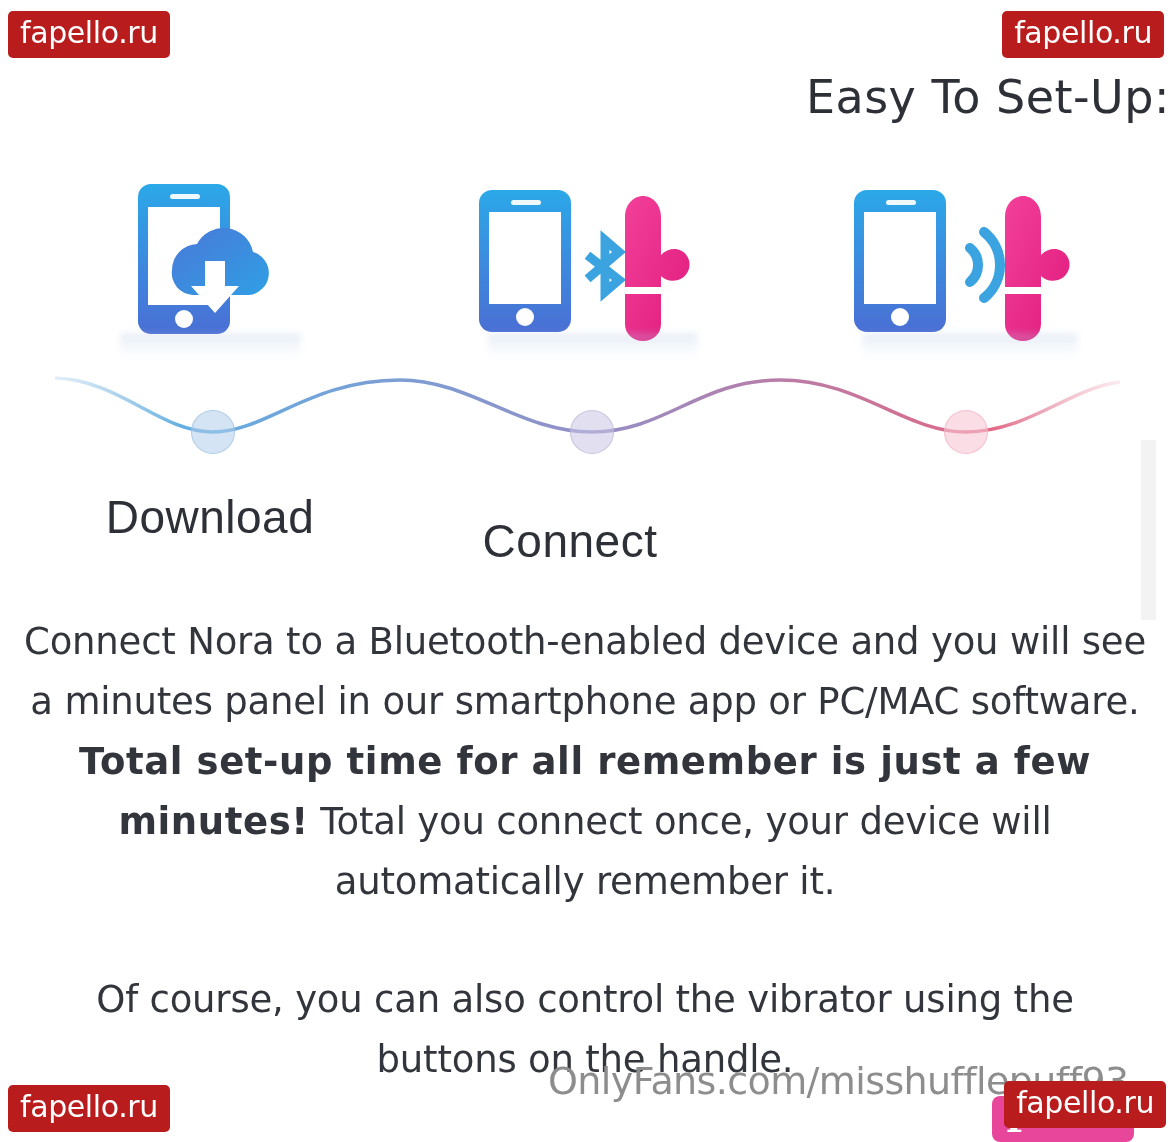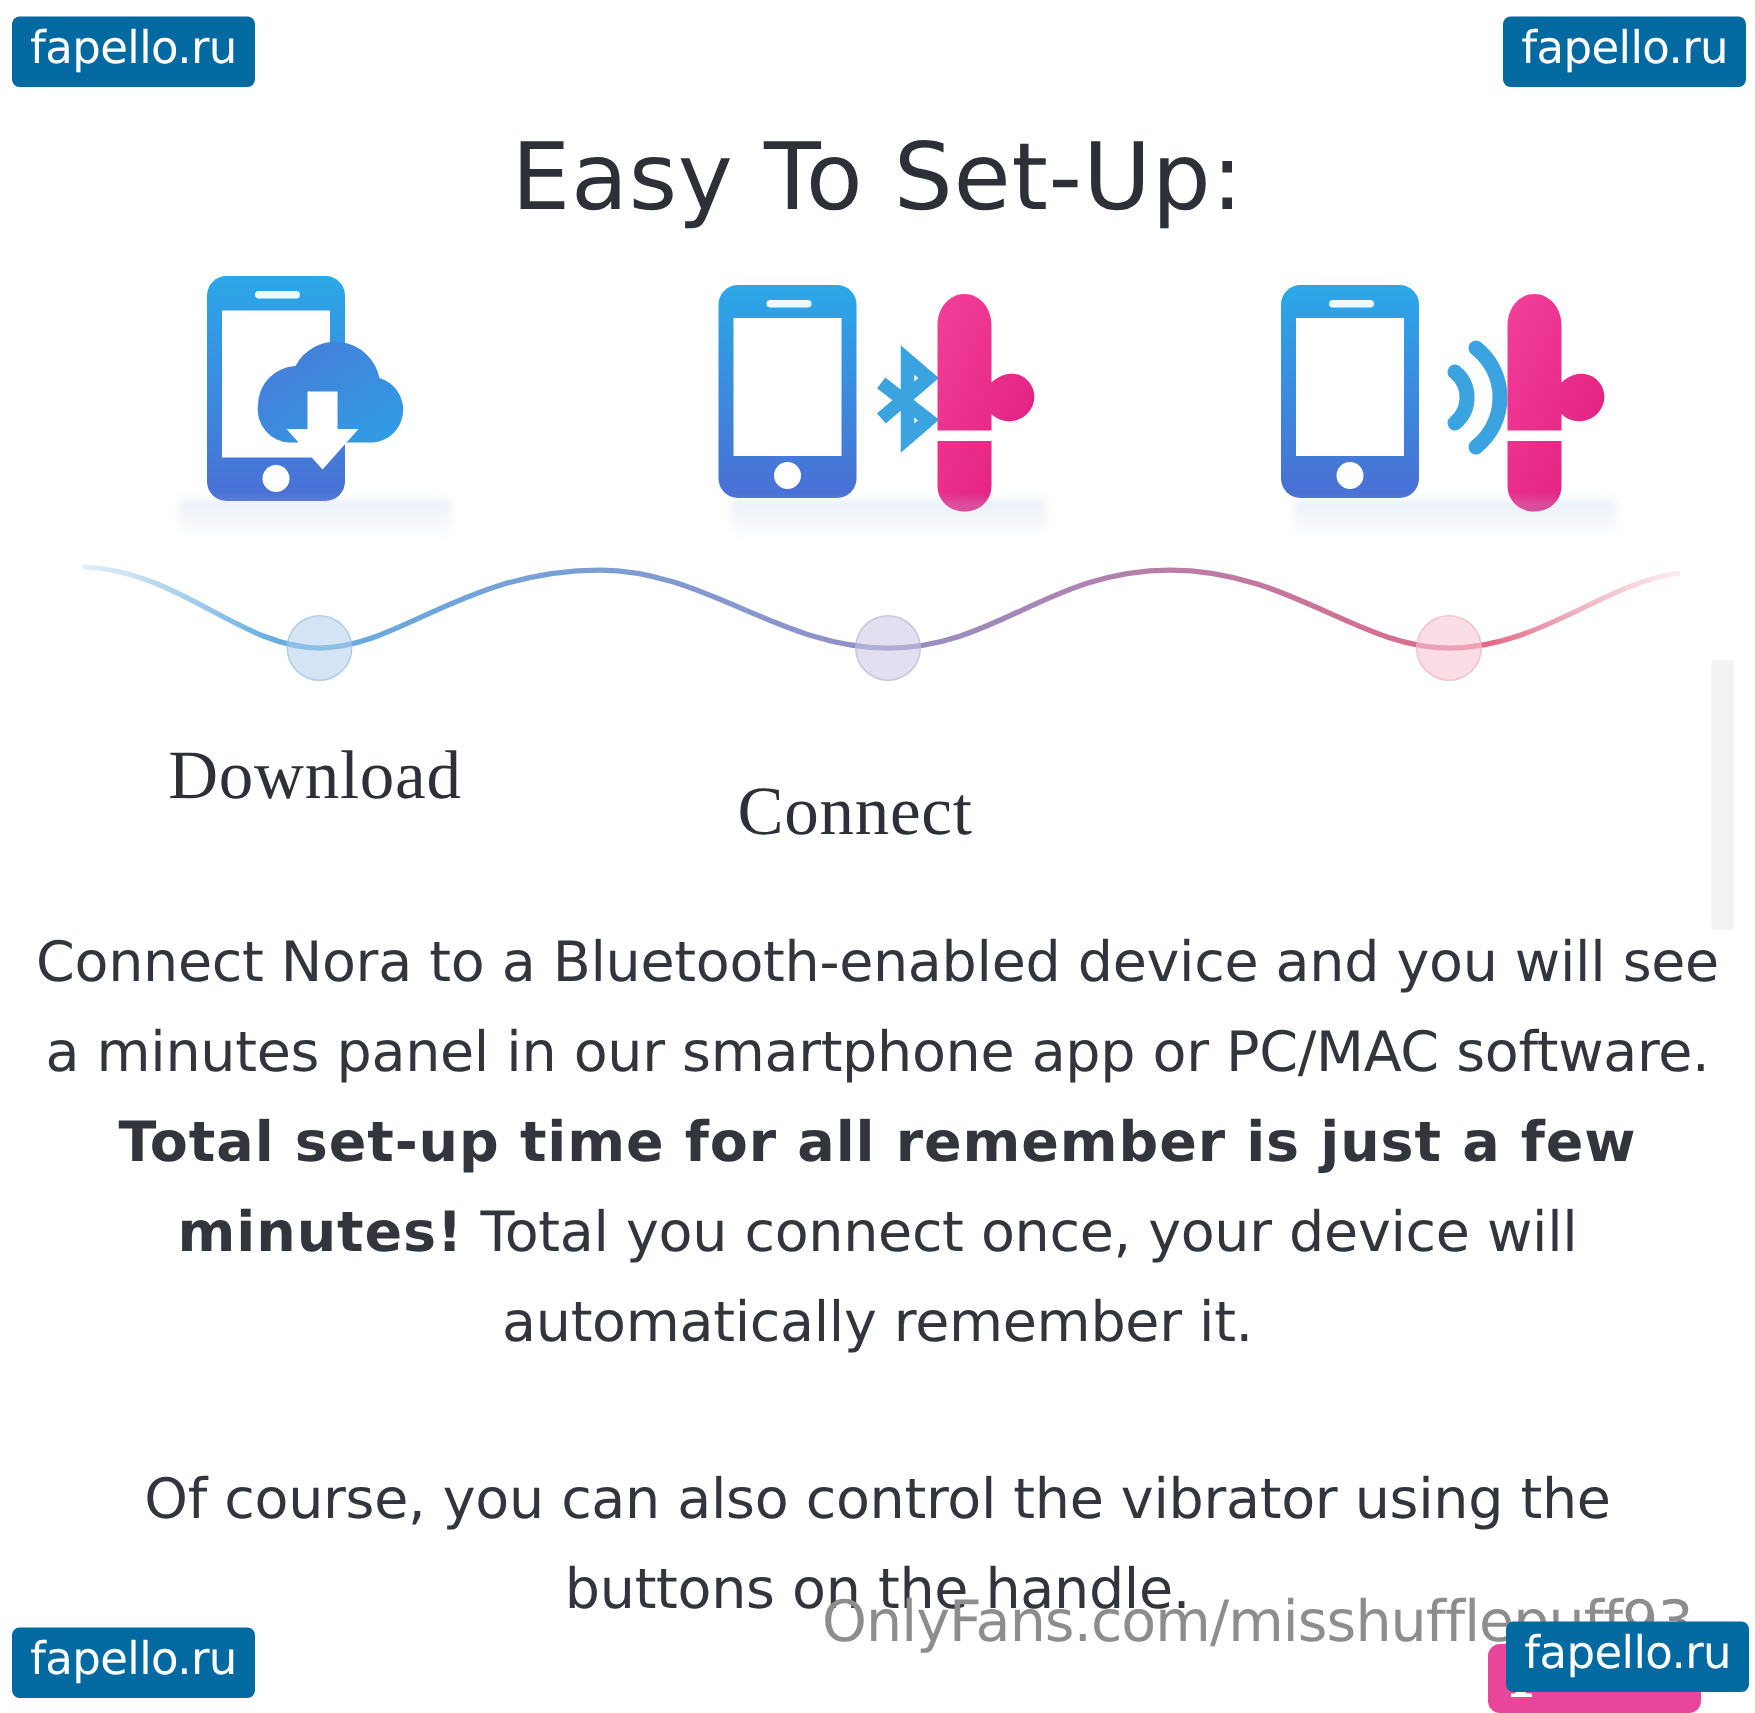--- a/index.html
+++ b/index.html
@@ -30,7 +30,7 @@
   
   .fapello-badge {
     position: absolute;
-    background: #0369a1;
+    background: #b91c1c;
     color: #ffffff;
     font-family: "DejaVu Sans", sans-serif;
     font-size: 30px;

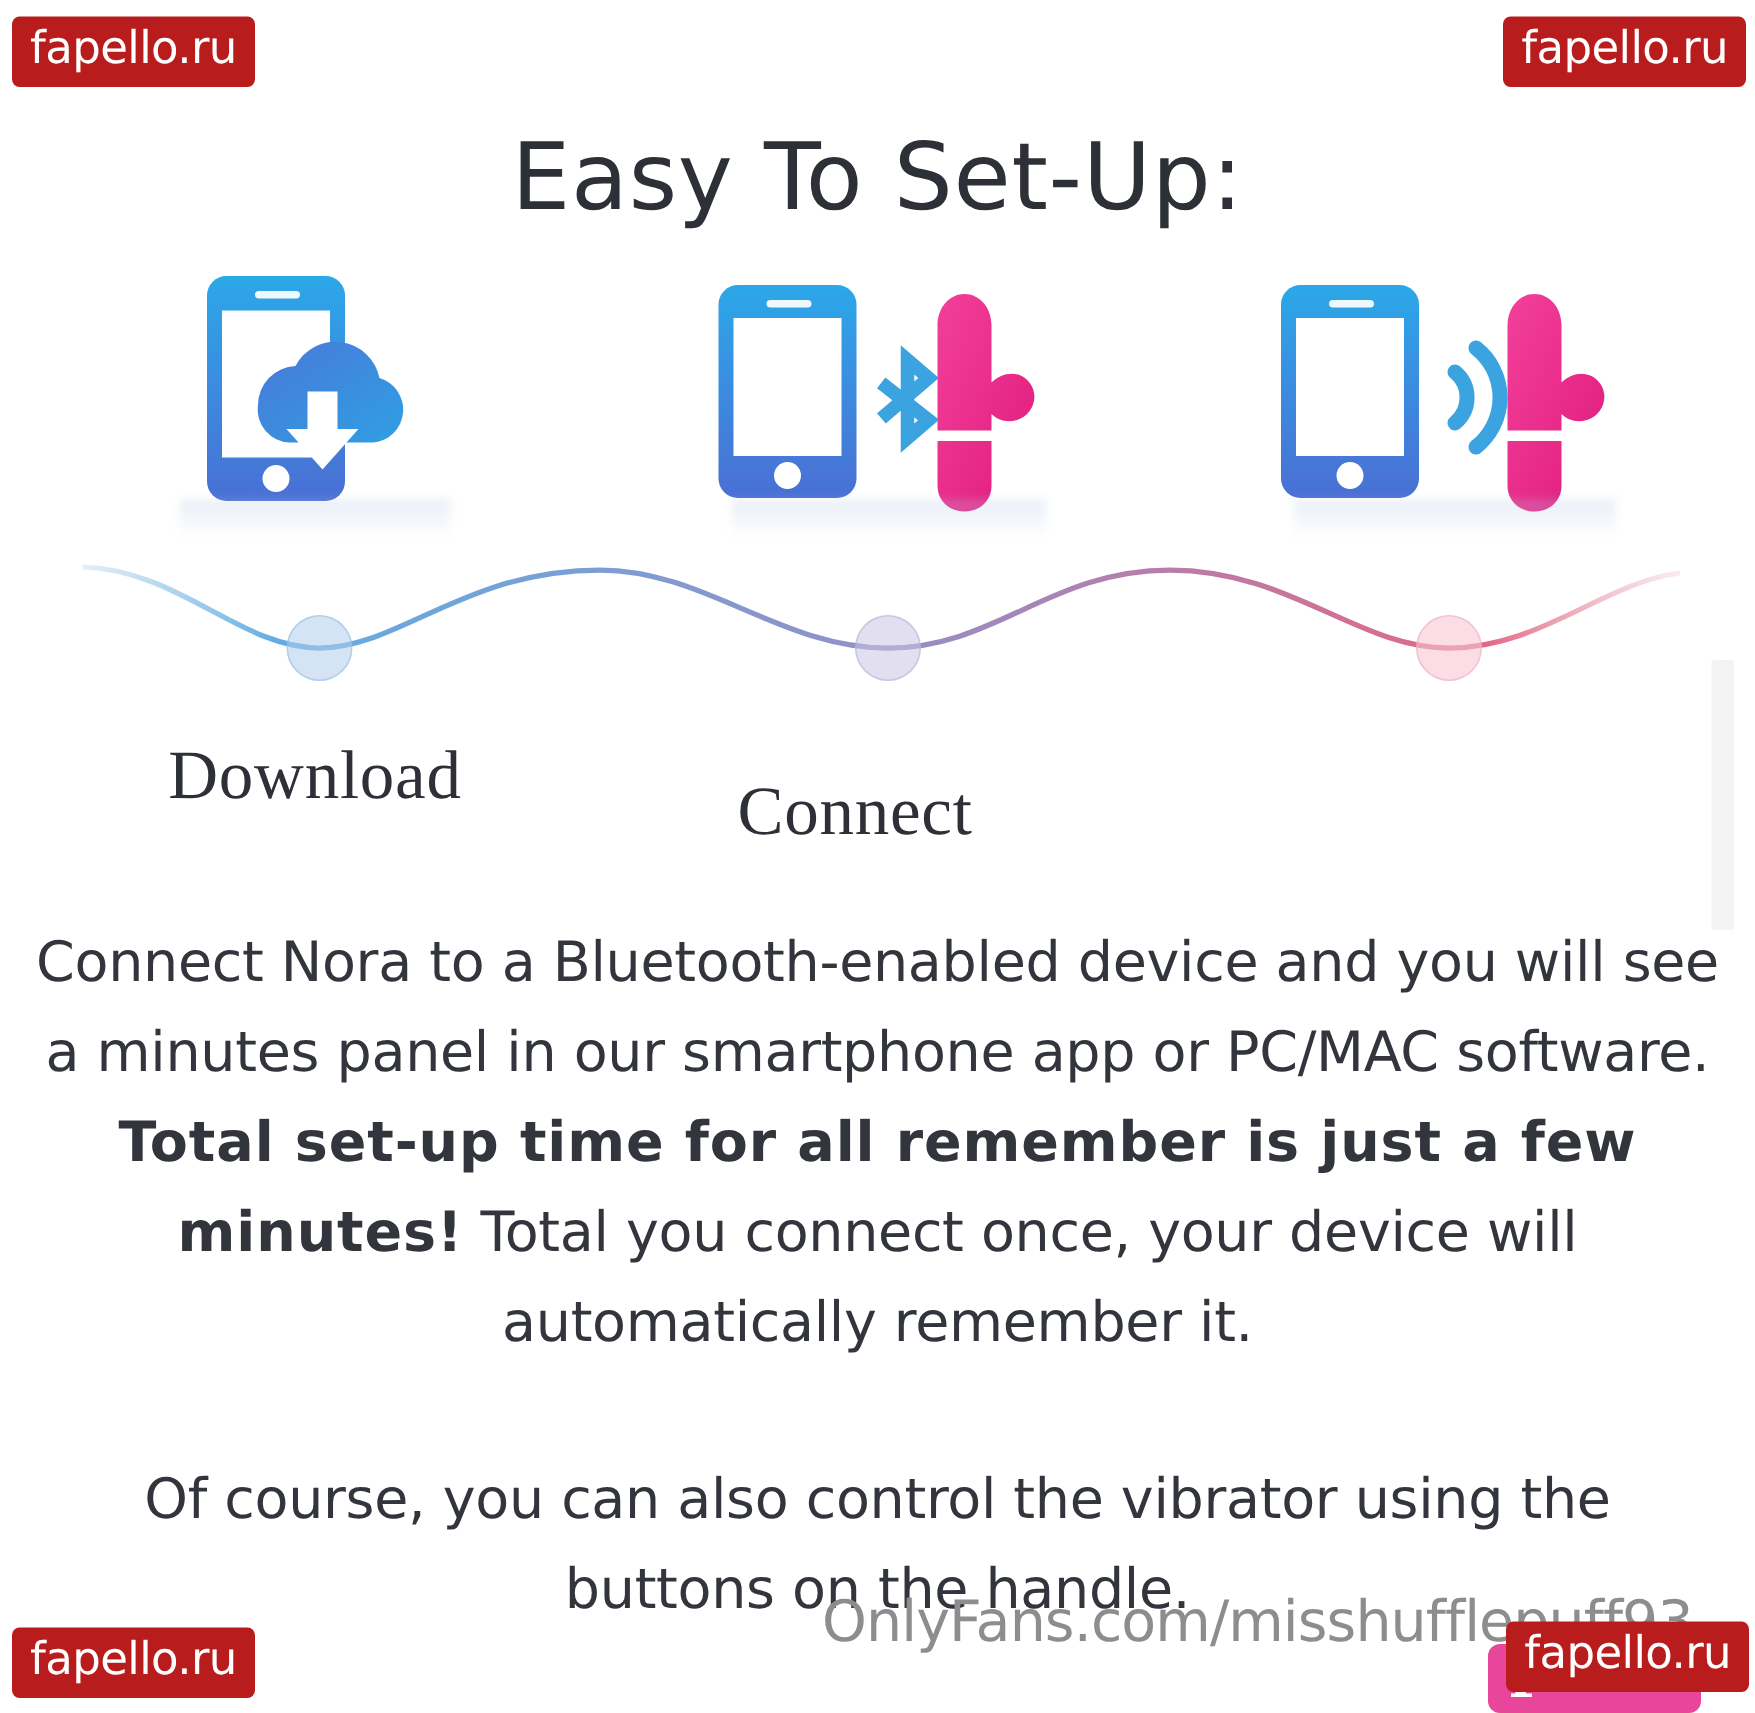--- a/index.html
+++ b/index.html
@@ -84,13 +84,13 @@
   
   .title {
     position: absolute;
-    top: 84px;
+    top: 72px;
     left: 0;
     width: 1170px;
-    text-align: center;
+    text-align: right;
     color: #2e3038;
     font-family: "DejaVu Sans", sans-serif;
-    font-size: 62px;
+    font-size: 46px;
     font-weight: 400;
     letter-spacing: 0.5px;
     line-height: 1.1;

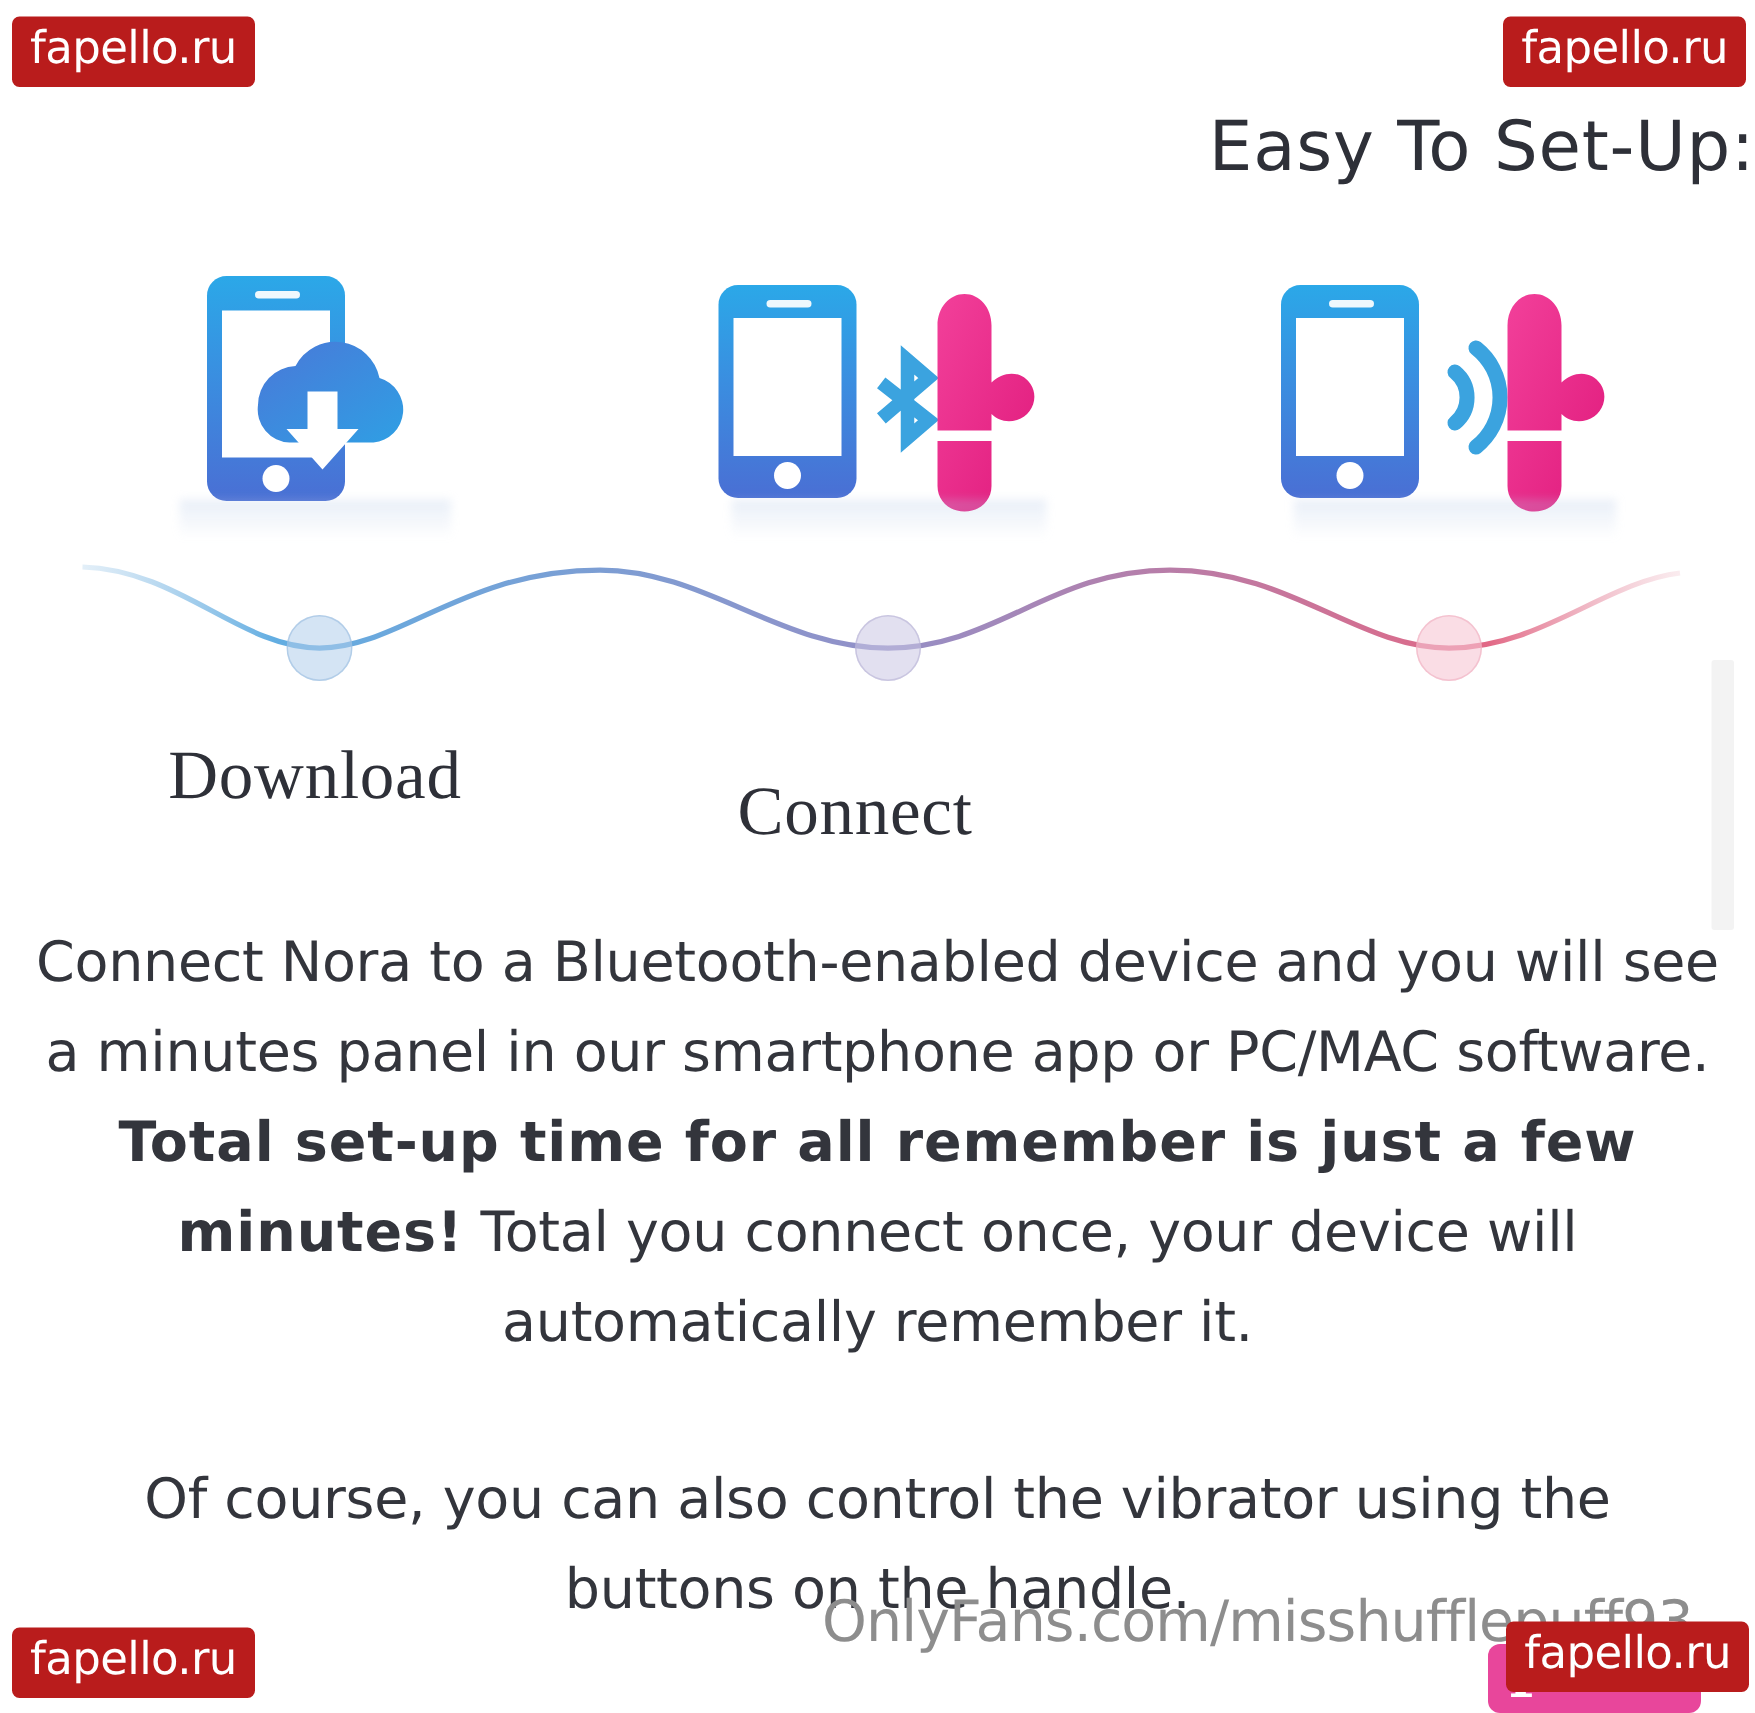--- a/index.html
+++ b/index.html
@@ -161,7 +161,7 @@
     top: 0;
     text-align: center;
     color: #2e3038;
-    font-family: Liberation Serif, serif;
+    font-family: Liberation Sans, sans-serif;
     font-size: 46px;
     font-weight: 400;
     letter-spacing: 0.5px;

